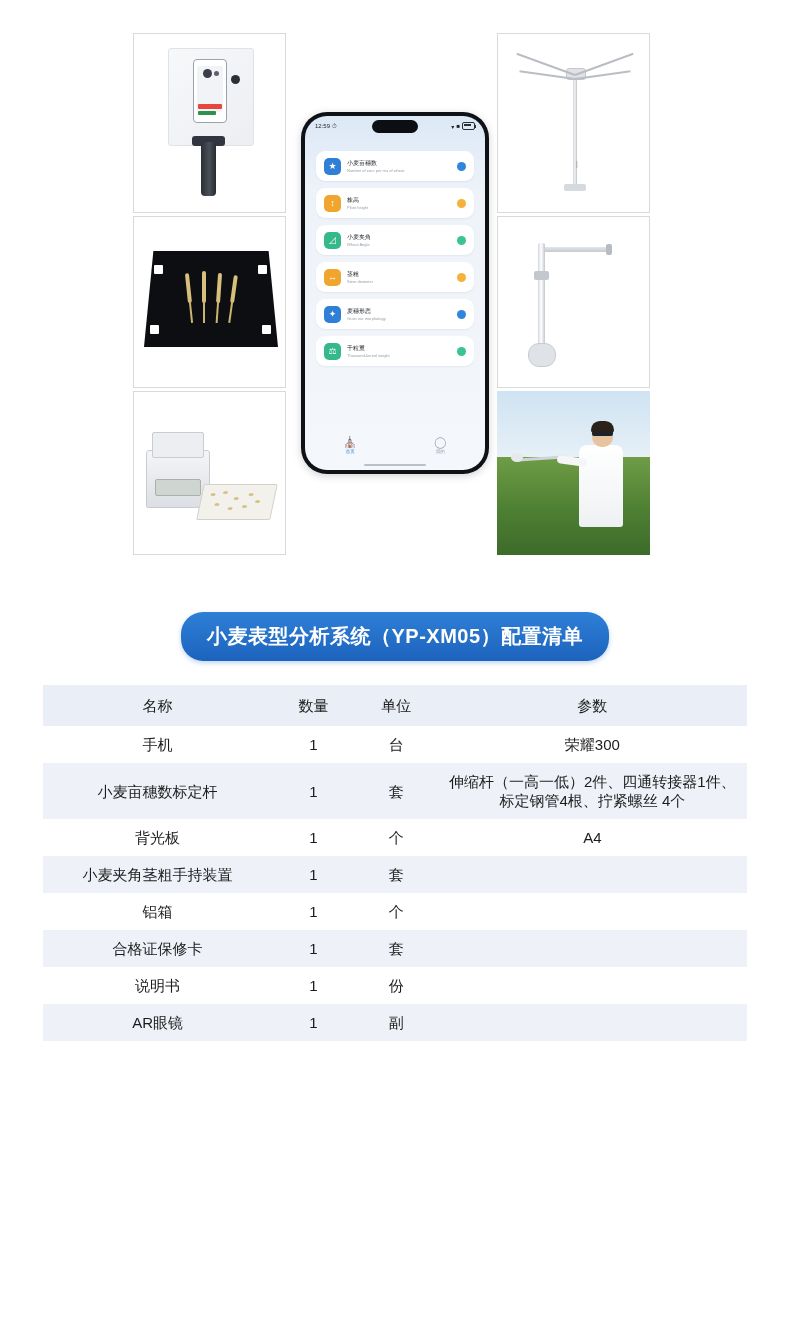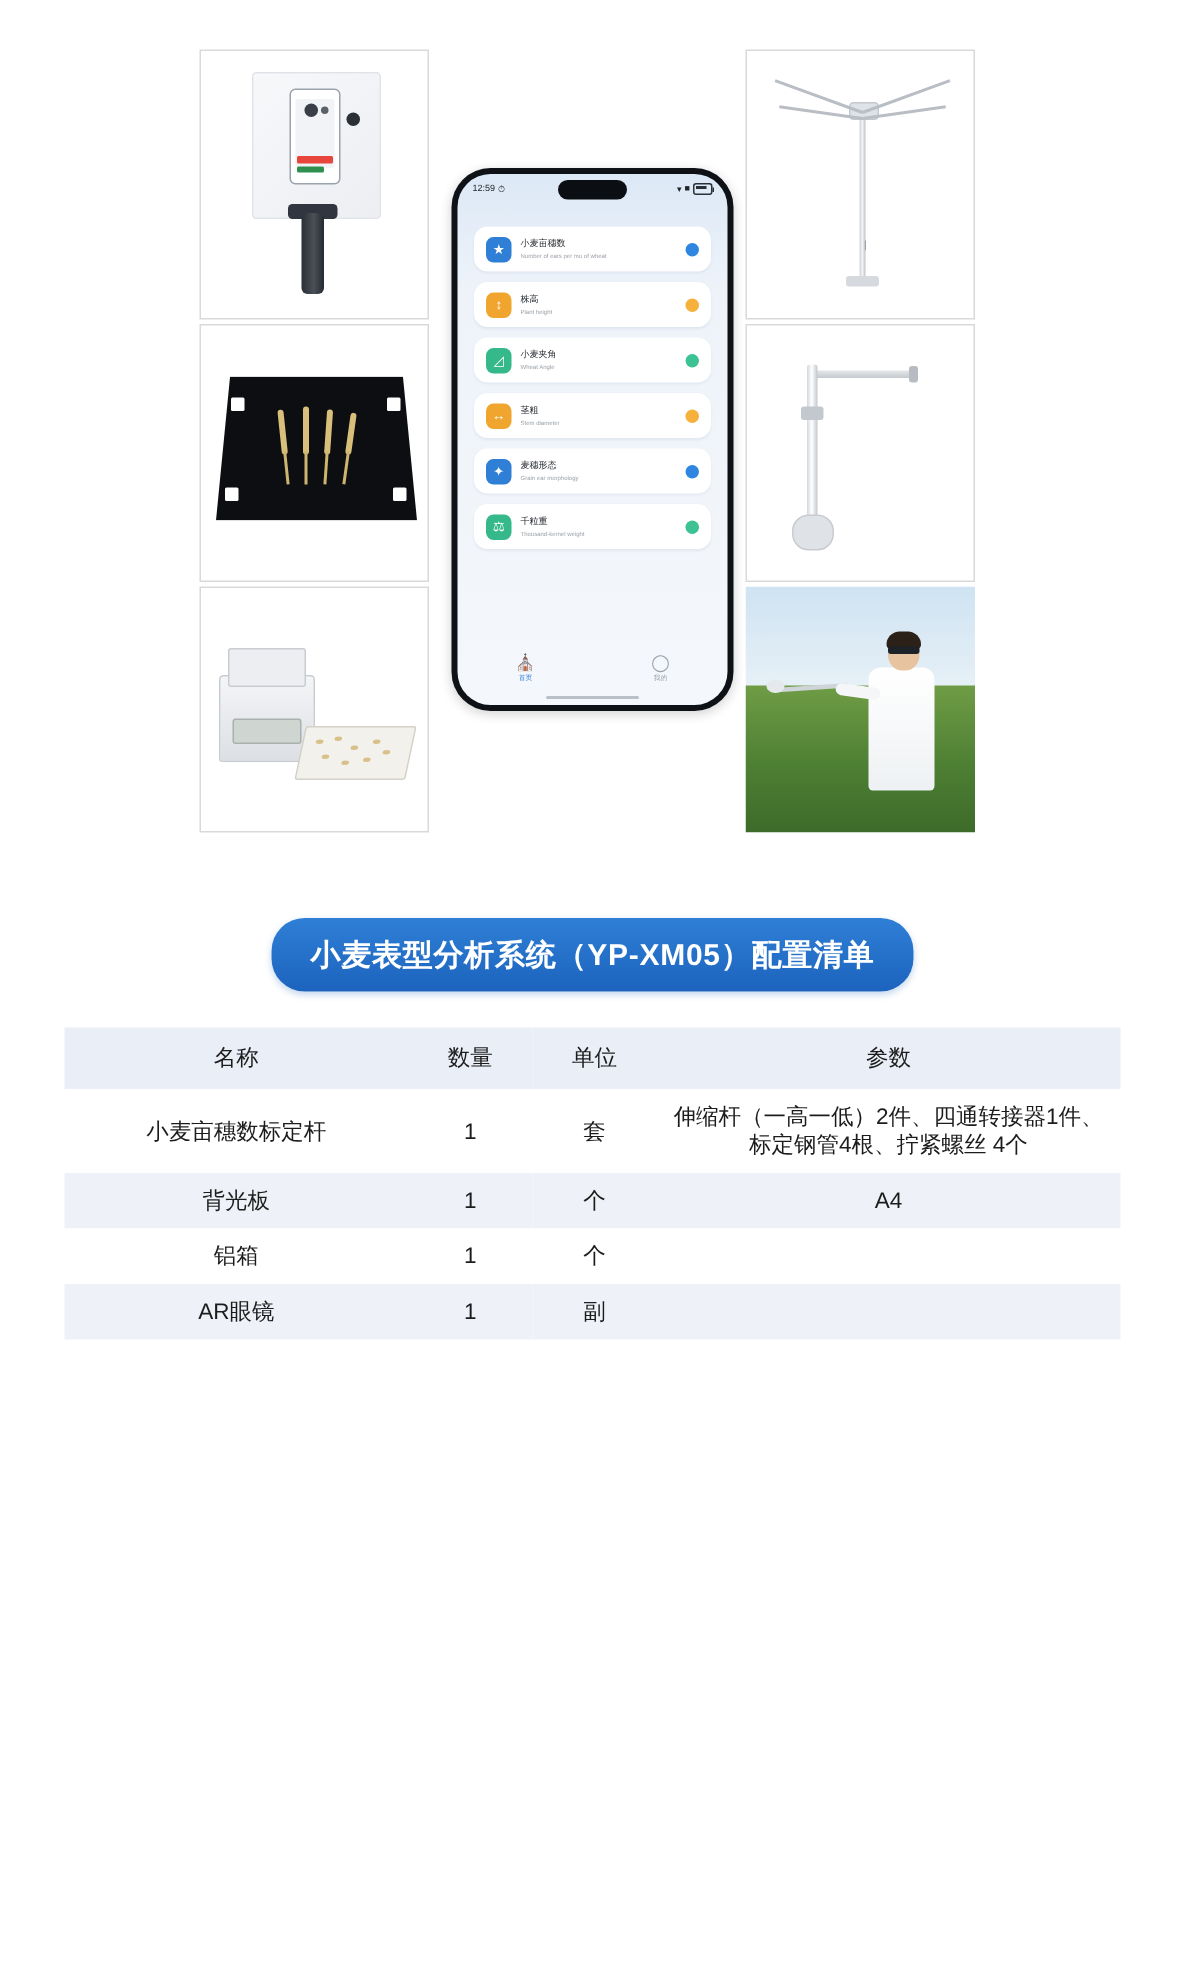--- a/index.html
+++ b/index.html
@@ -514,6 +514,12 @@
       </tr>
     </thead>
     <tbody>
+      <tr>
+        <td>手机</td>
+        <td>1</td>
+        <td>台</td>
+        <td>荣耀300</td>
+      </tr>
       <tr>
         <td>小麦亩穗数标定杆</td>
         <td>1</td>

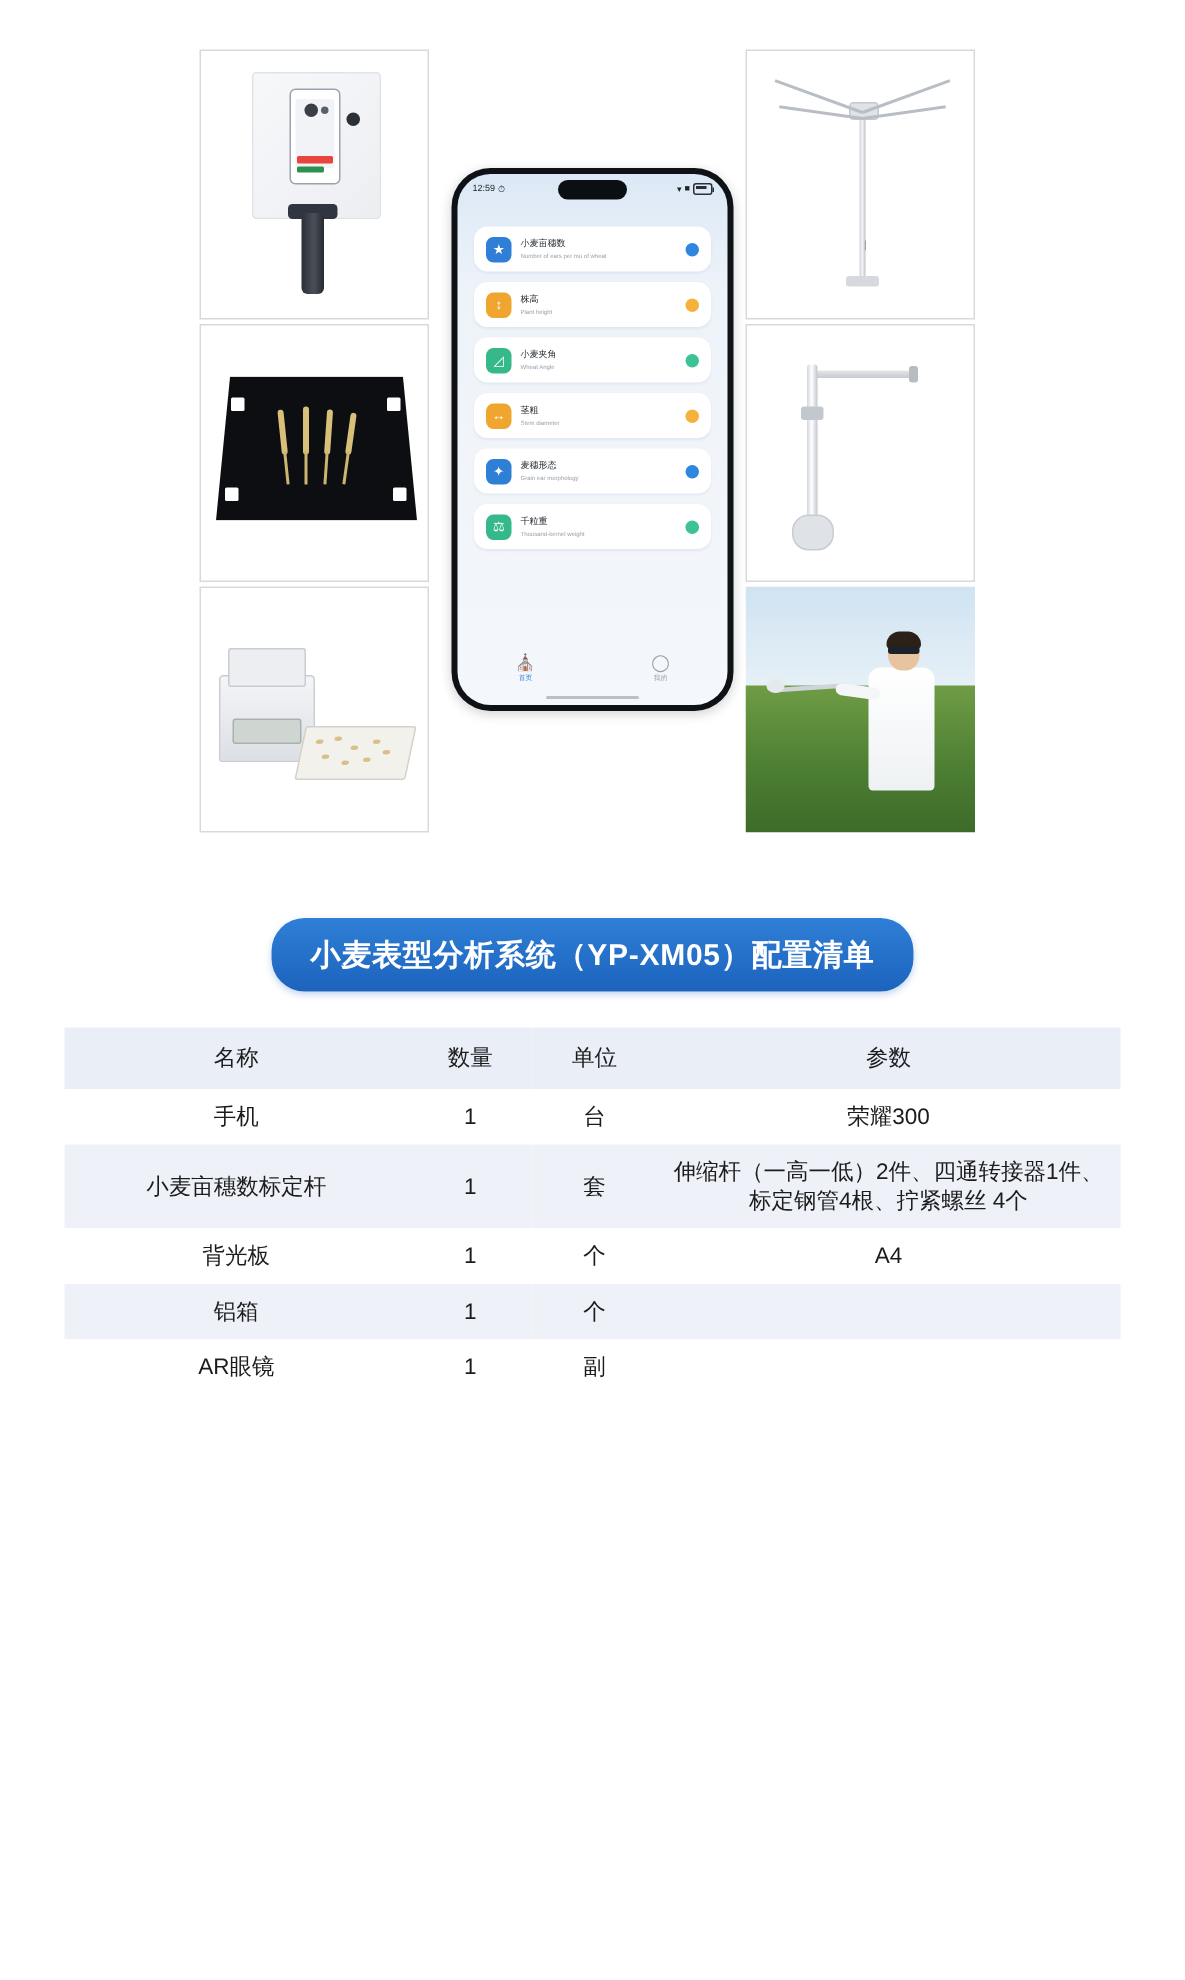--- a/index.html
+++ b/index.html
@@ -533,6 +533,12 @@
         <td>A4</td>
       </tr>
       <tr>
+        <td>小麦夹角茎粗手持装置</td>
+        <td>1</td>
+        <td>套</td>
+        <td></td>
+      </tr>
+      <tr>
         <td>铝箱</td>
         <td>1</td>
         <td>个</td>

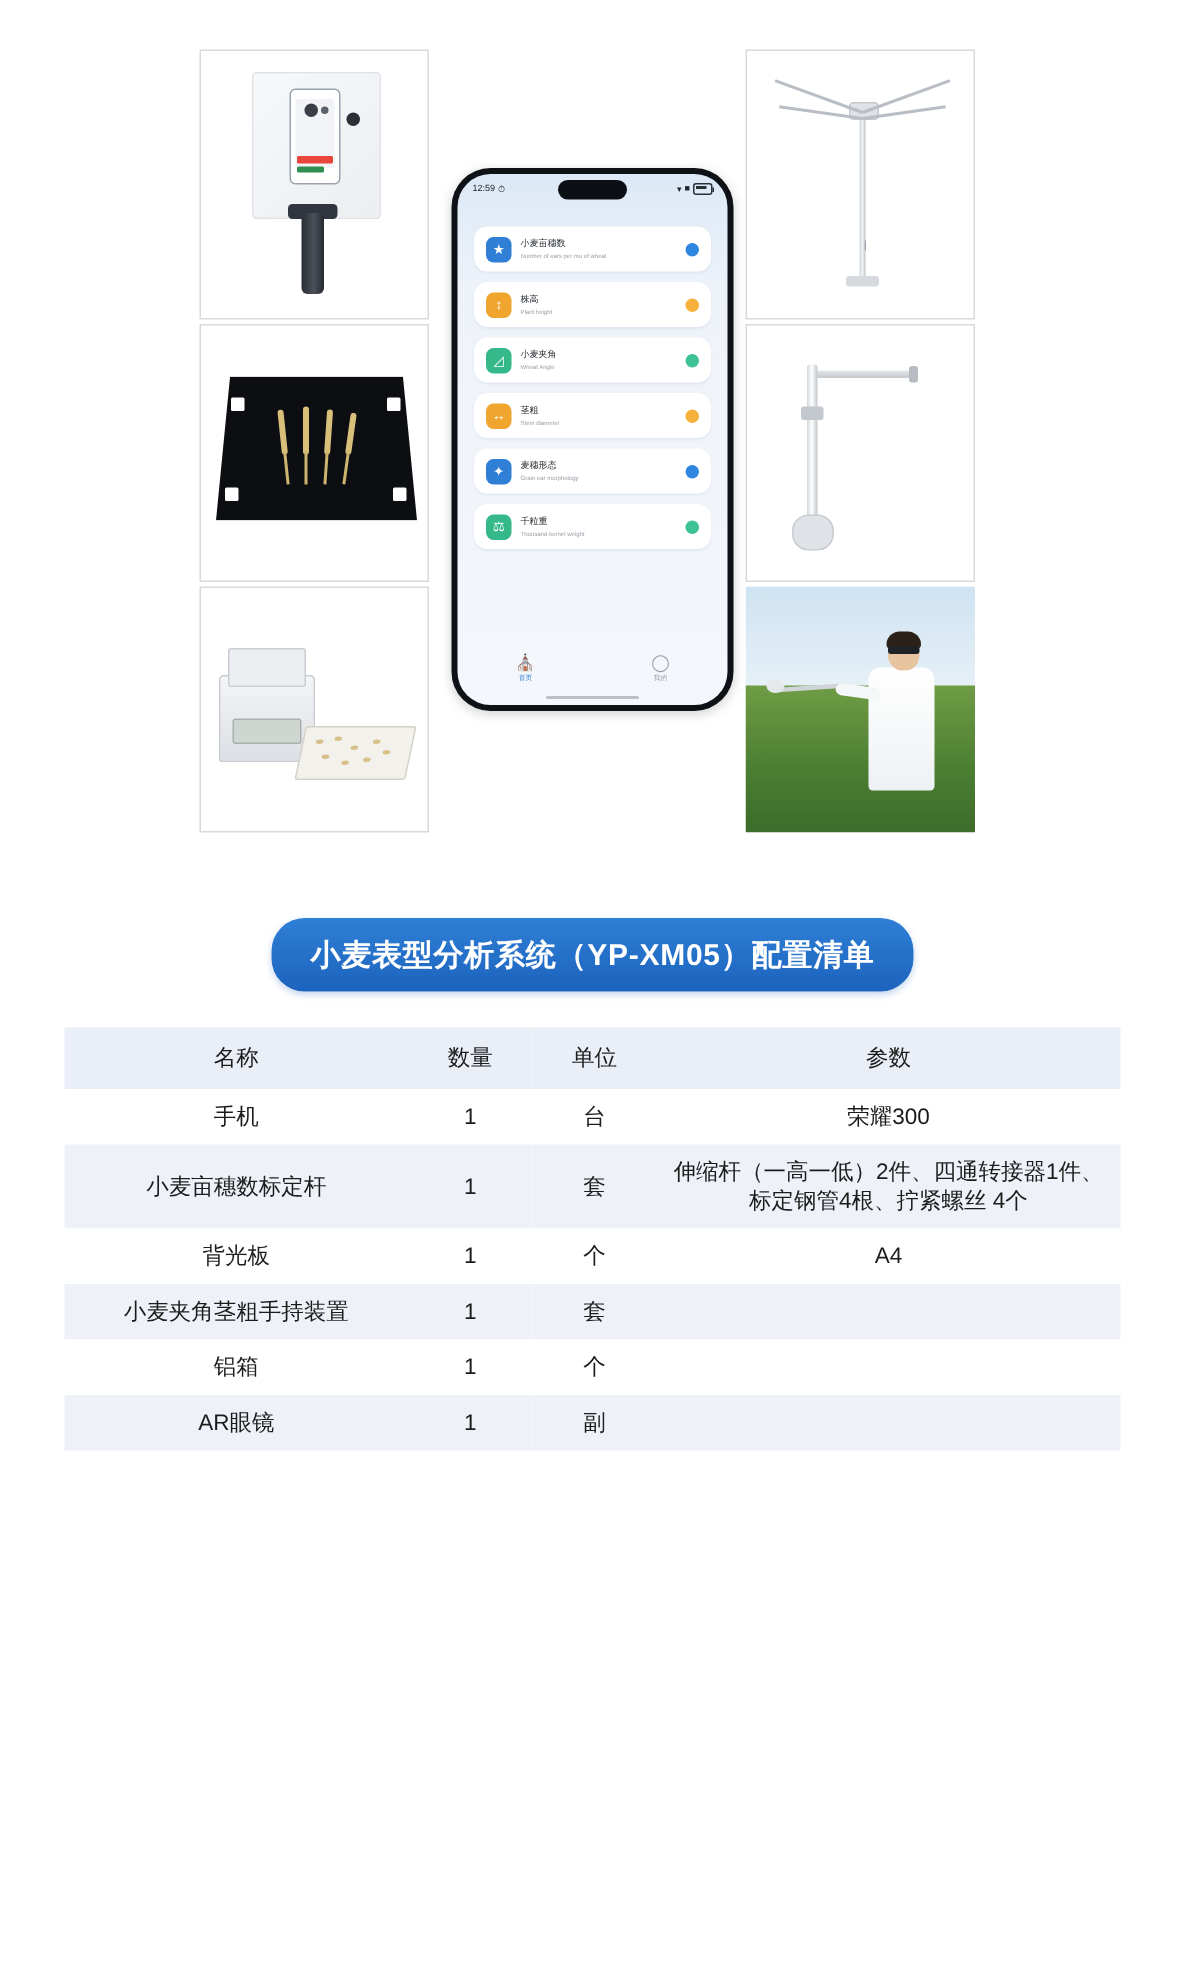--- a/index.html
+++ b/index.html
@@ -545,6 +545,12 @@
         <td></td>
       </tr>
       <tr>
+        <td>合格证保修卡</td>
+        <td>1</td>
+        <td>套</td>
+        <td></td>
+      </tr>
+      <tr>
         <td>AR眼镜</td>
         <td>1</td>
         <td>副</td>

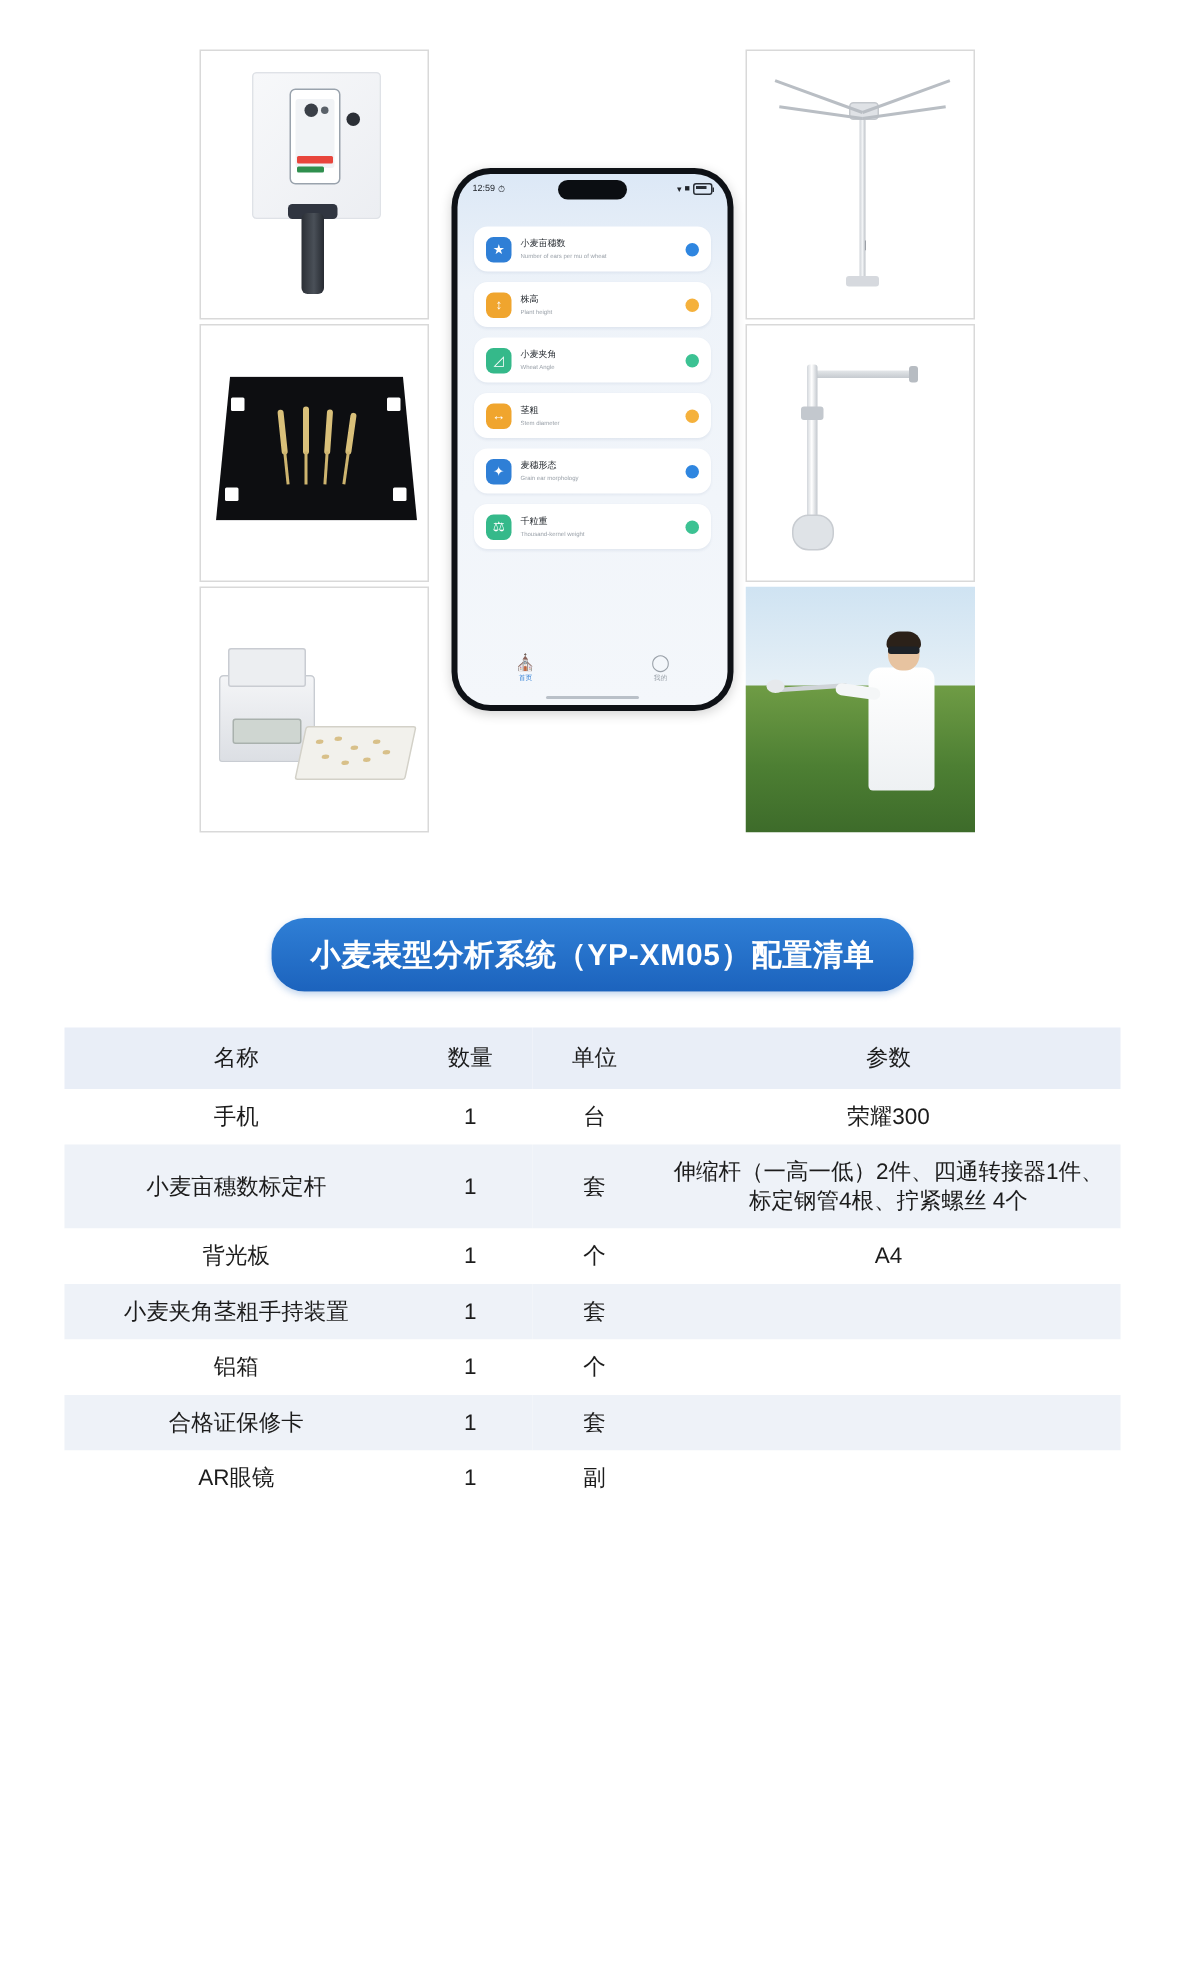--- a/index.html
+++ b/index.html
@@ -551,6 +551,12 @@
         <td></td>
       </tr>
       <tr>
+        <td>说明书</td>
+        <td>1</td>
+        <td>份</td>
+        <td></td>
+      </tr>
+      <tr>
         <td>AR眼镜</td>
         <td>1</td>
         <td>副</td>

